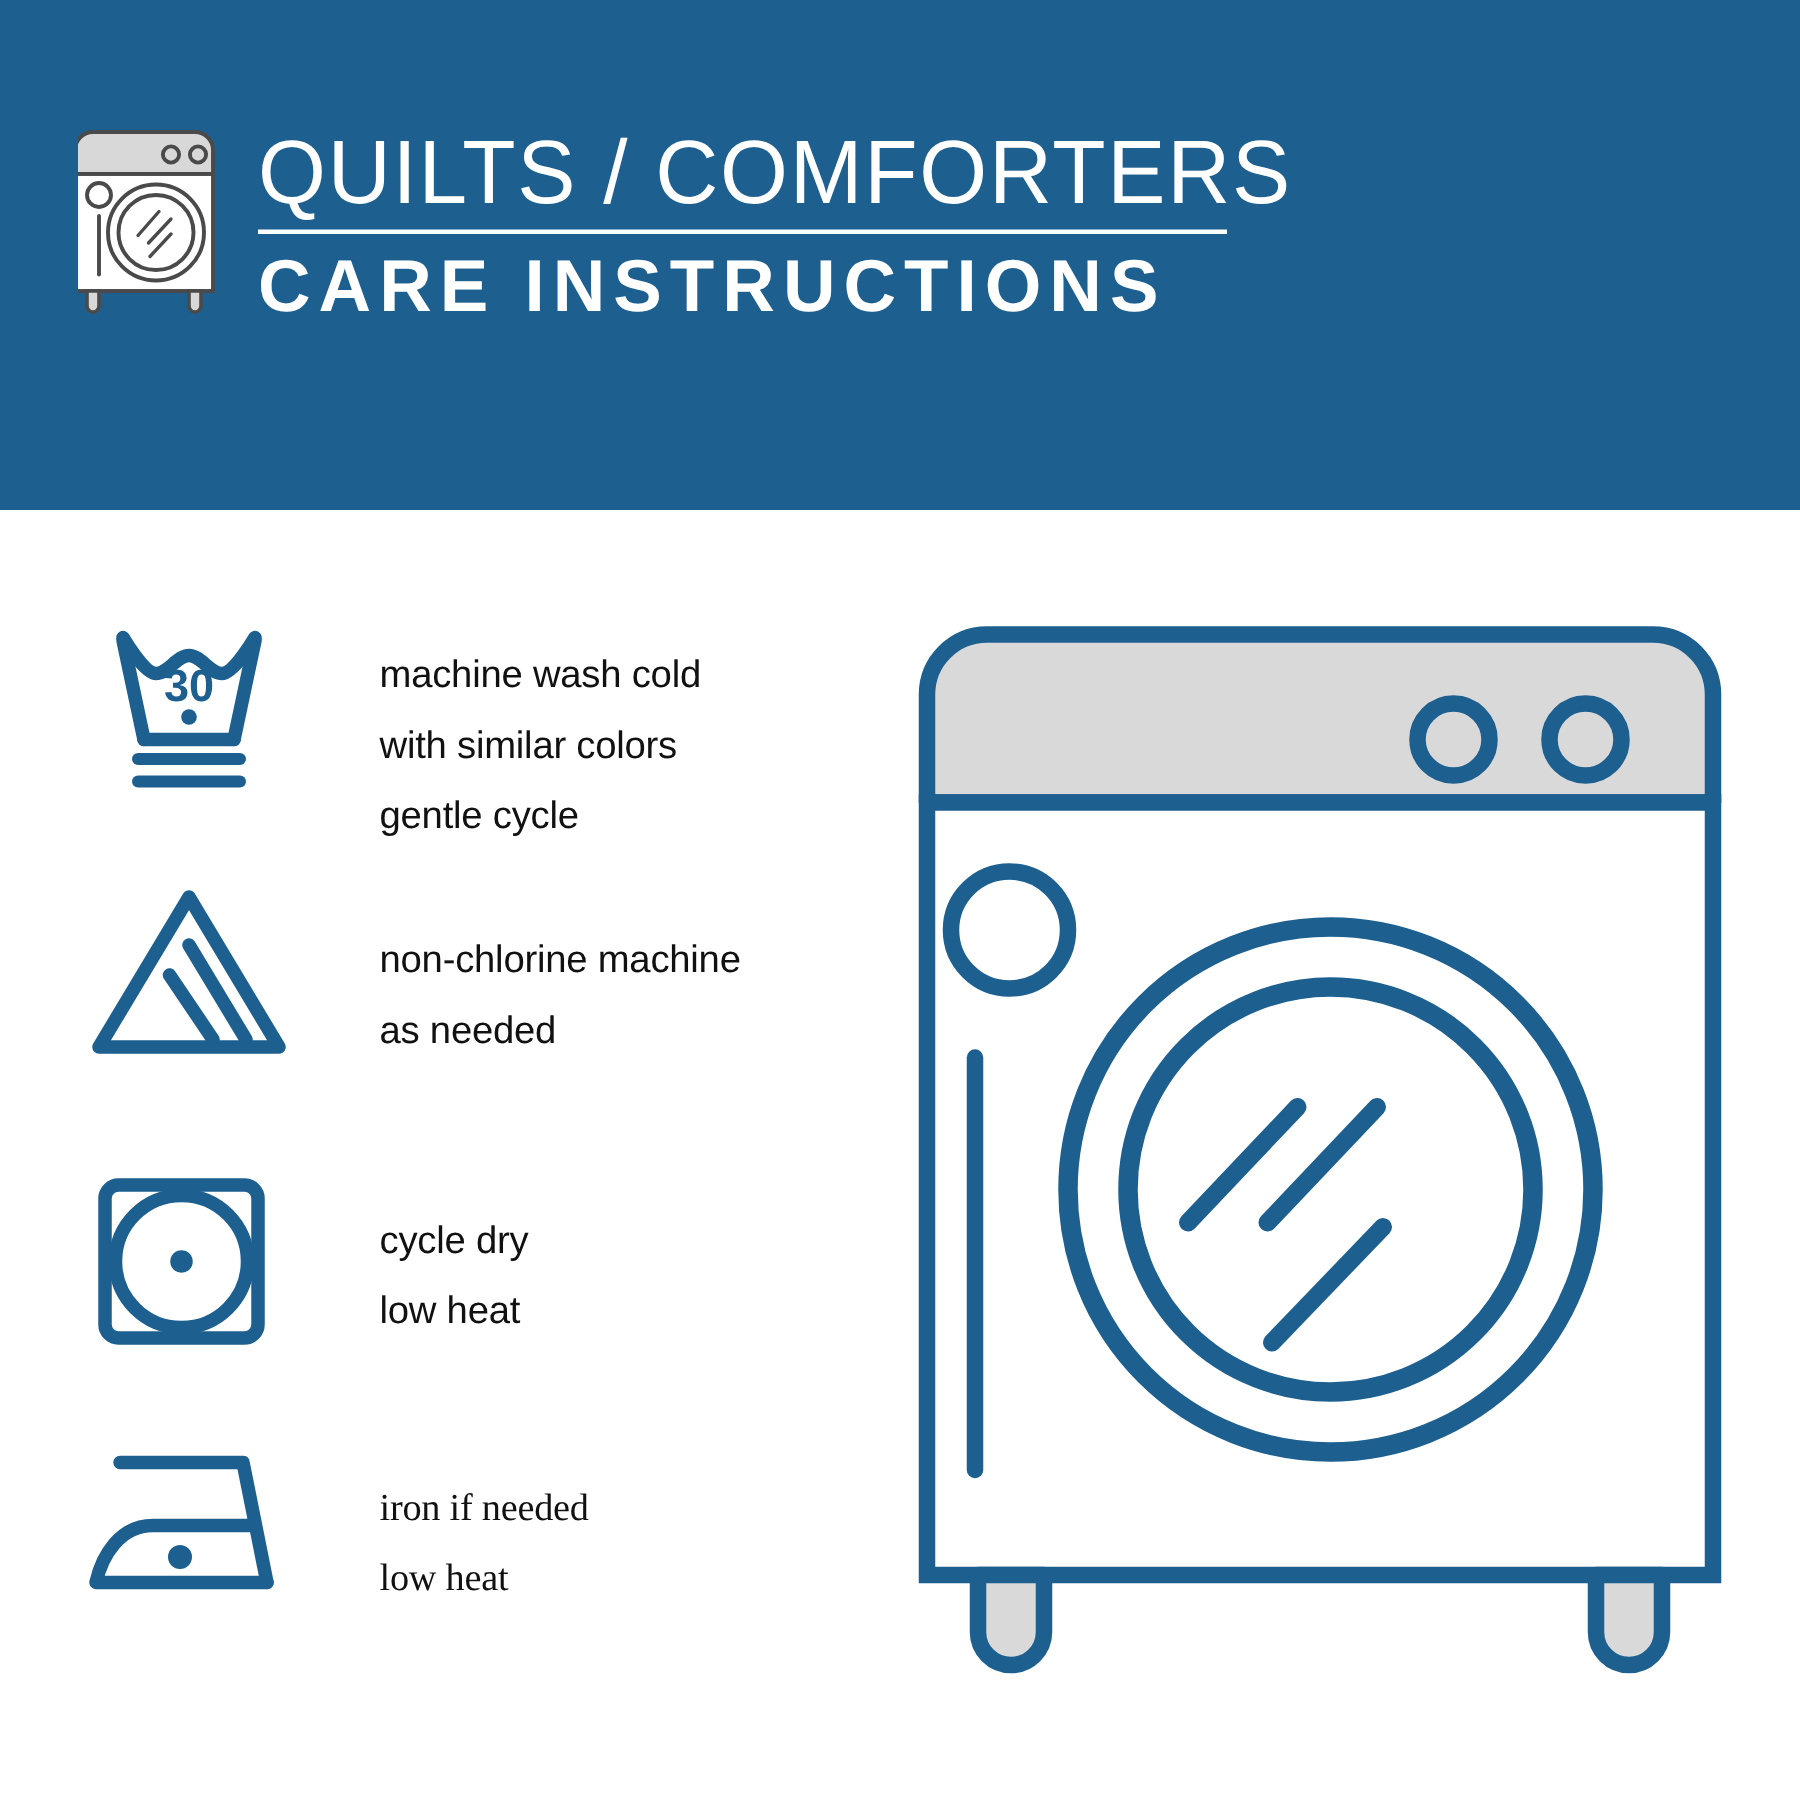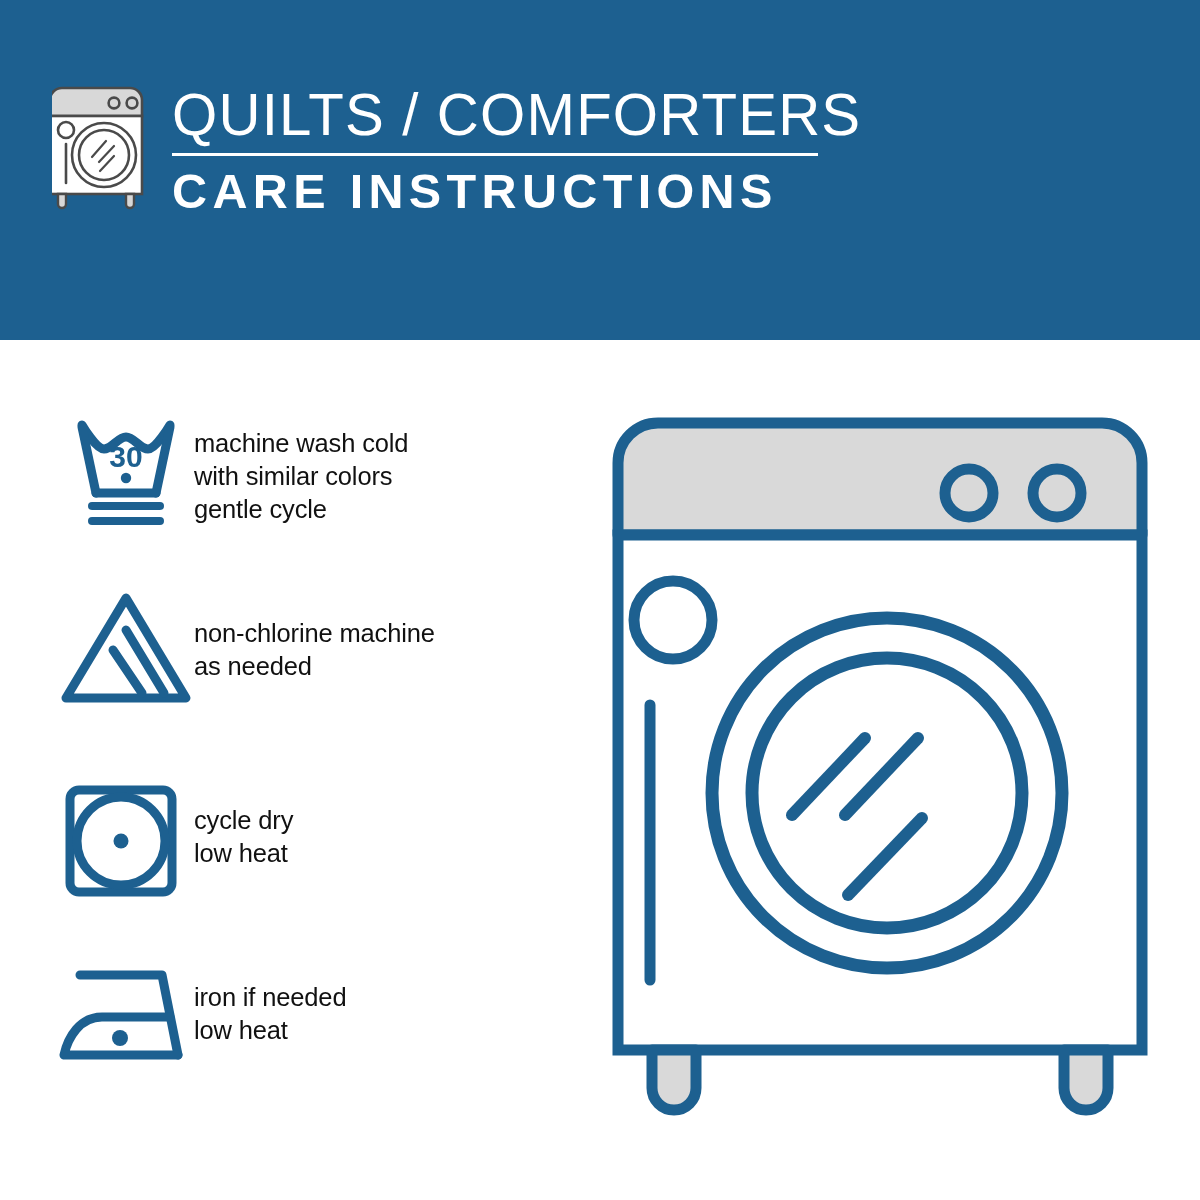--- a/index.html
+++ b/index.html
@@ -99,10 +99,11 @@
     display: block;
   }
   .care-text {
+    margin-left: 59px;
     padding-top: 12px;
     font-family: "Liberation Sans", sans-serif;
     font-size: 25.5px;
-    line-height: 33px;
+    line-height: 47px;
     color: #111111;
     letter-spacing: -0.15px;
     white-space: pre-line;

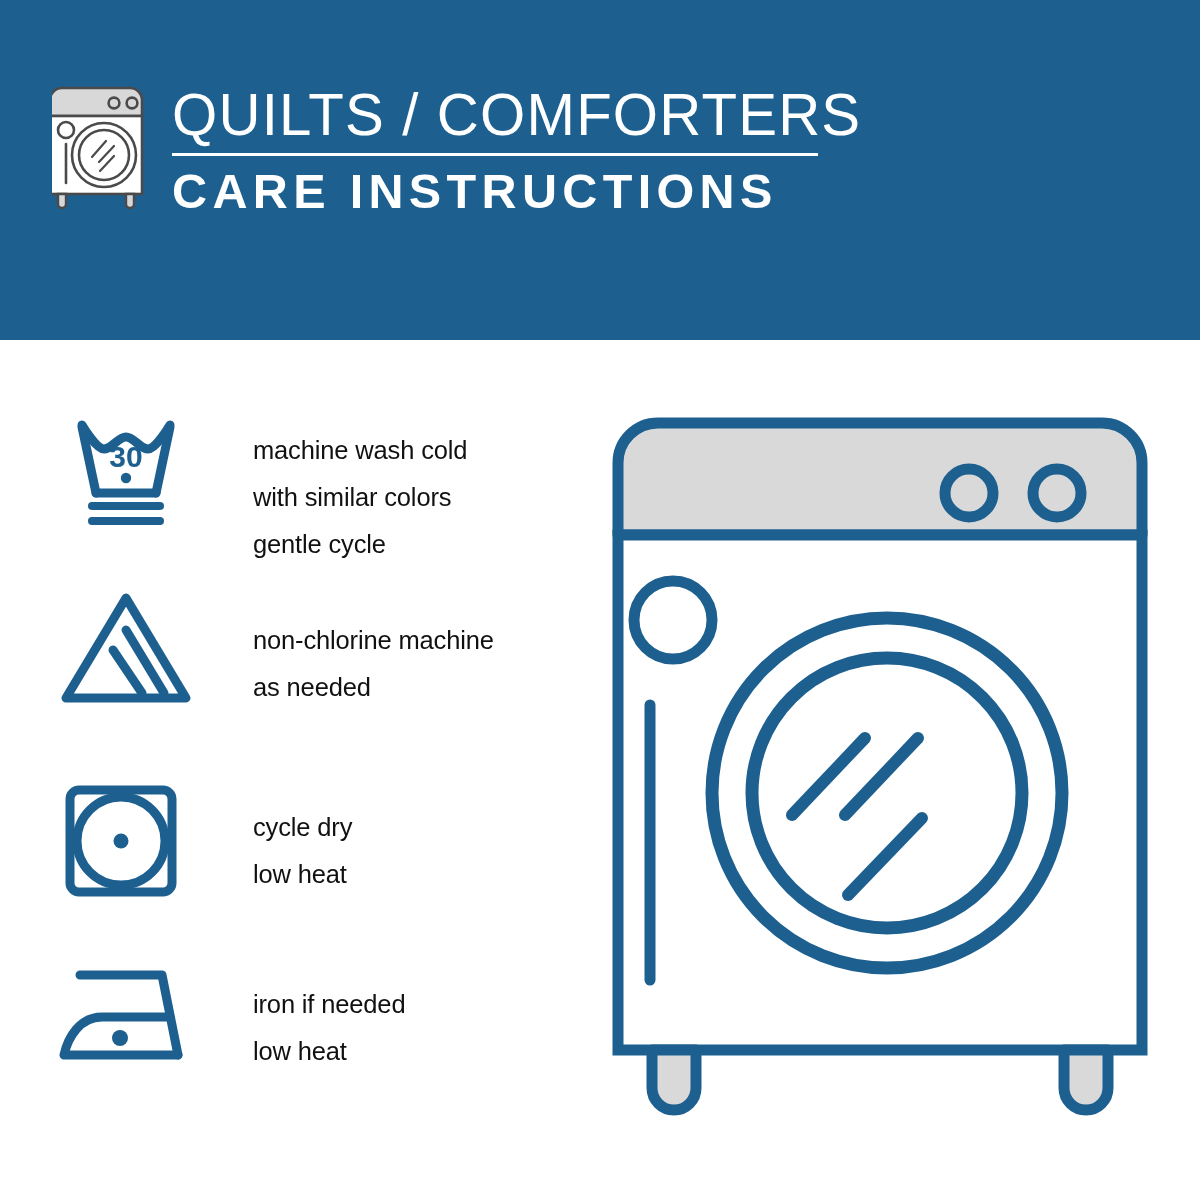--- a/index.html
+++ b/index.html
@@ -110,7 +110,7 @@
   }
   .care-row-1 .care-text { padding-top: 27px; }
   .care-row-2 .care-text { padding-top: 22px; }
-  .care-row-3 .care-text { padding-top: 26px; }
+  .care-row-3 .care-text { padding-top: 26px; font-family: Liberation Serif, serif; }
 
   
   .washer-illustration {

